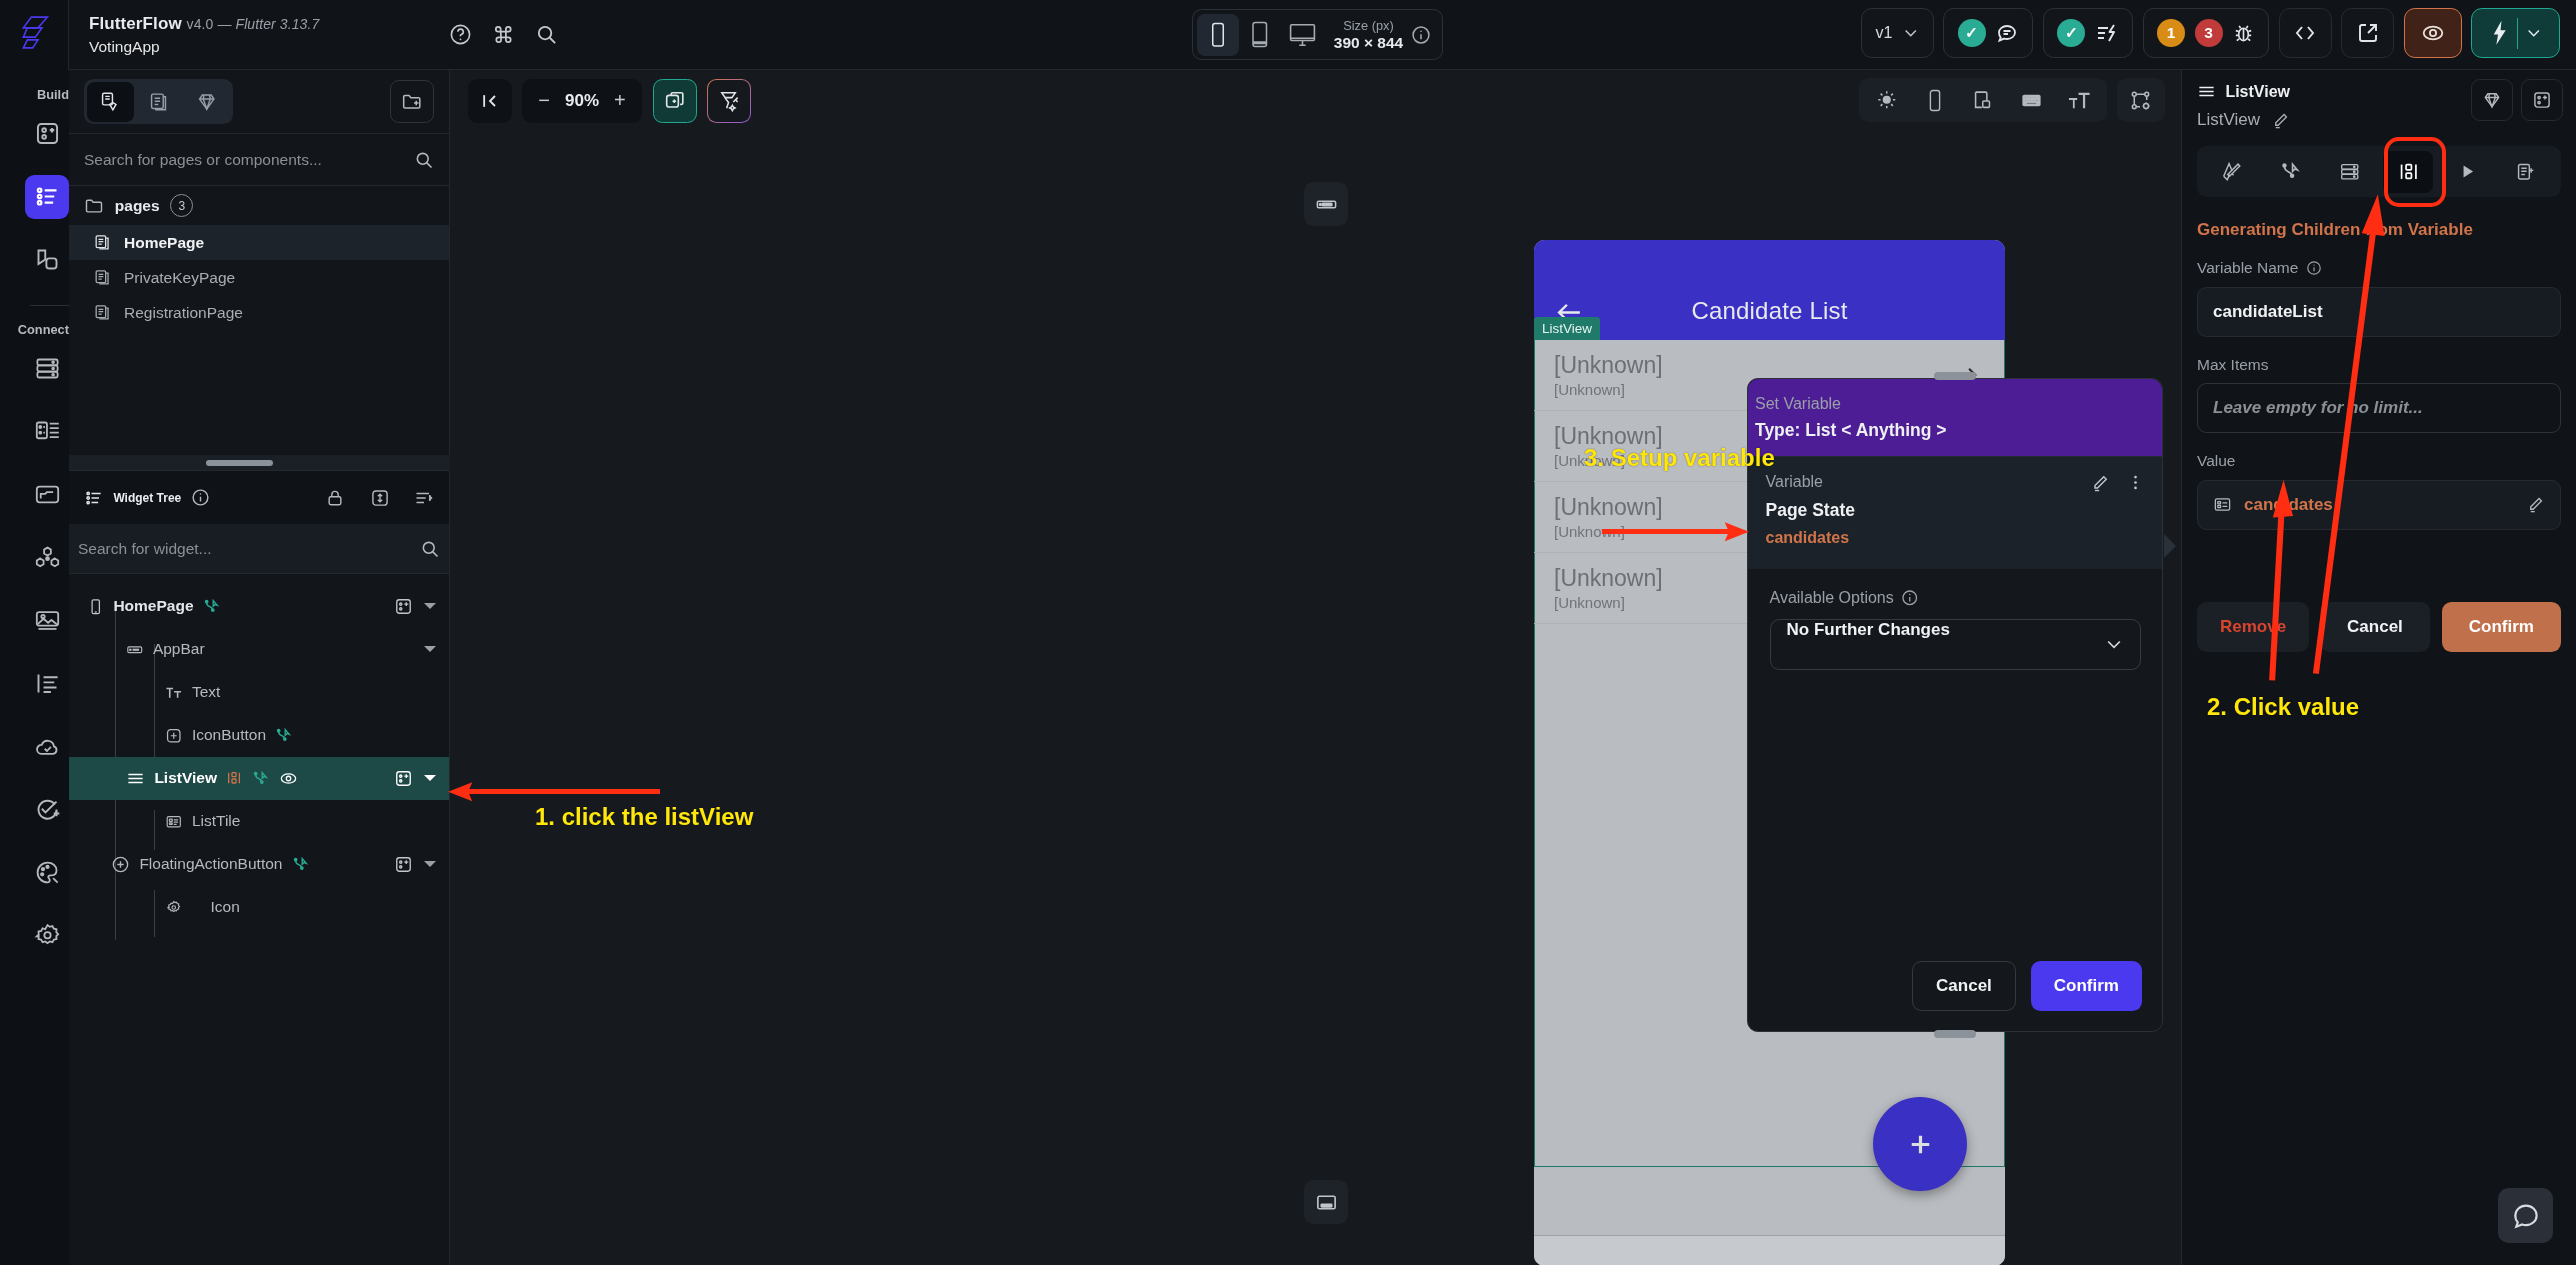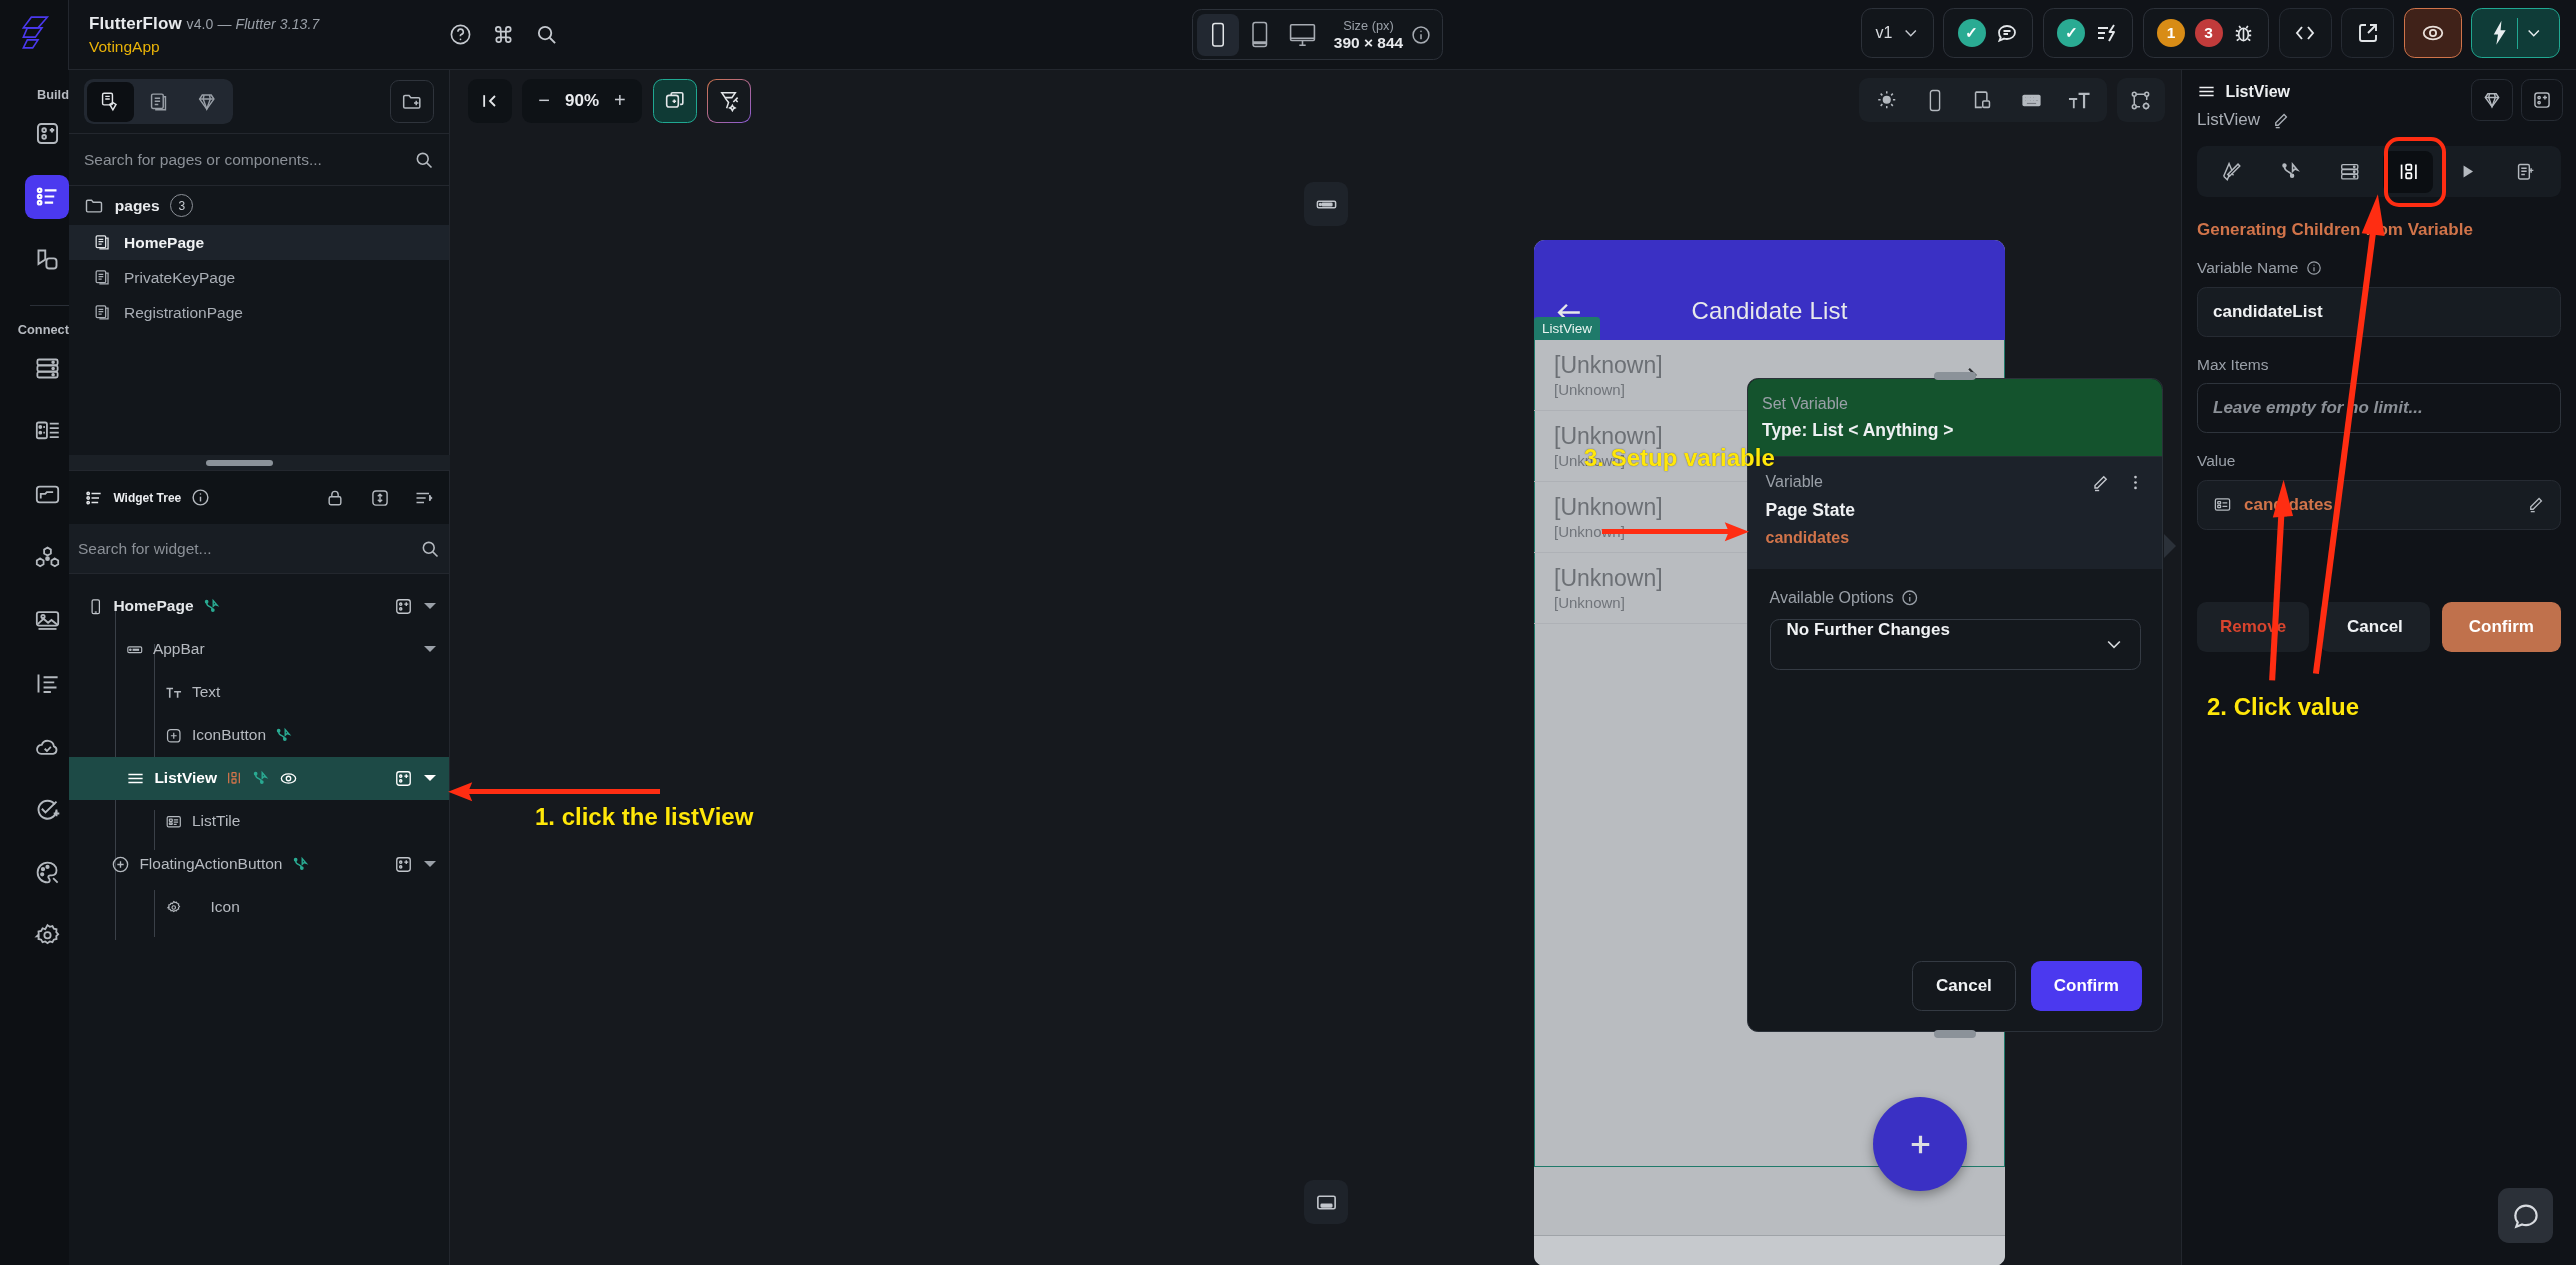--- a/index.html
+++ b/index.html
@@ -25,7 +25,7 @@
   .tb-title .l1 { font-size: 17px; color: #e8eaed; font-weight: bold; letter-spacing: 0.1px;}
   .tb-title .l1 .ver { font-weight: normal; color: #9aa0a8; font-size: 14px; }
   .tb-title .l1 .ver i { font-style: italic; }
-  .tb-title .l2 { font-size: 15.5px; color: #eab308; margin-top: 4px; }
+  .tb-title .l2 { font-size: 15.5px; color: #e5e5e5; margin-top: 4px; }
   .tb-help { display: flex; gap: 20px; align-items: center; margin-left: 16px; }
   .ico { display:inline-flex; align-items:center; justify-content:center; }
   .tb-center { position: absolute; left: 1192px; top: 9.4px; }

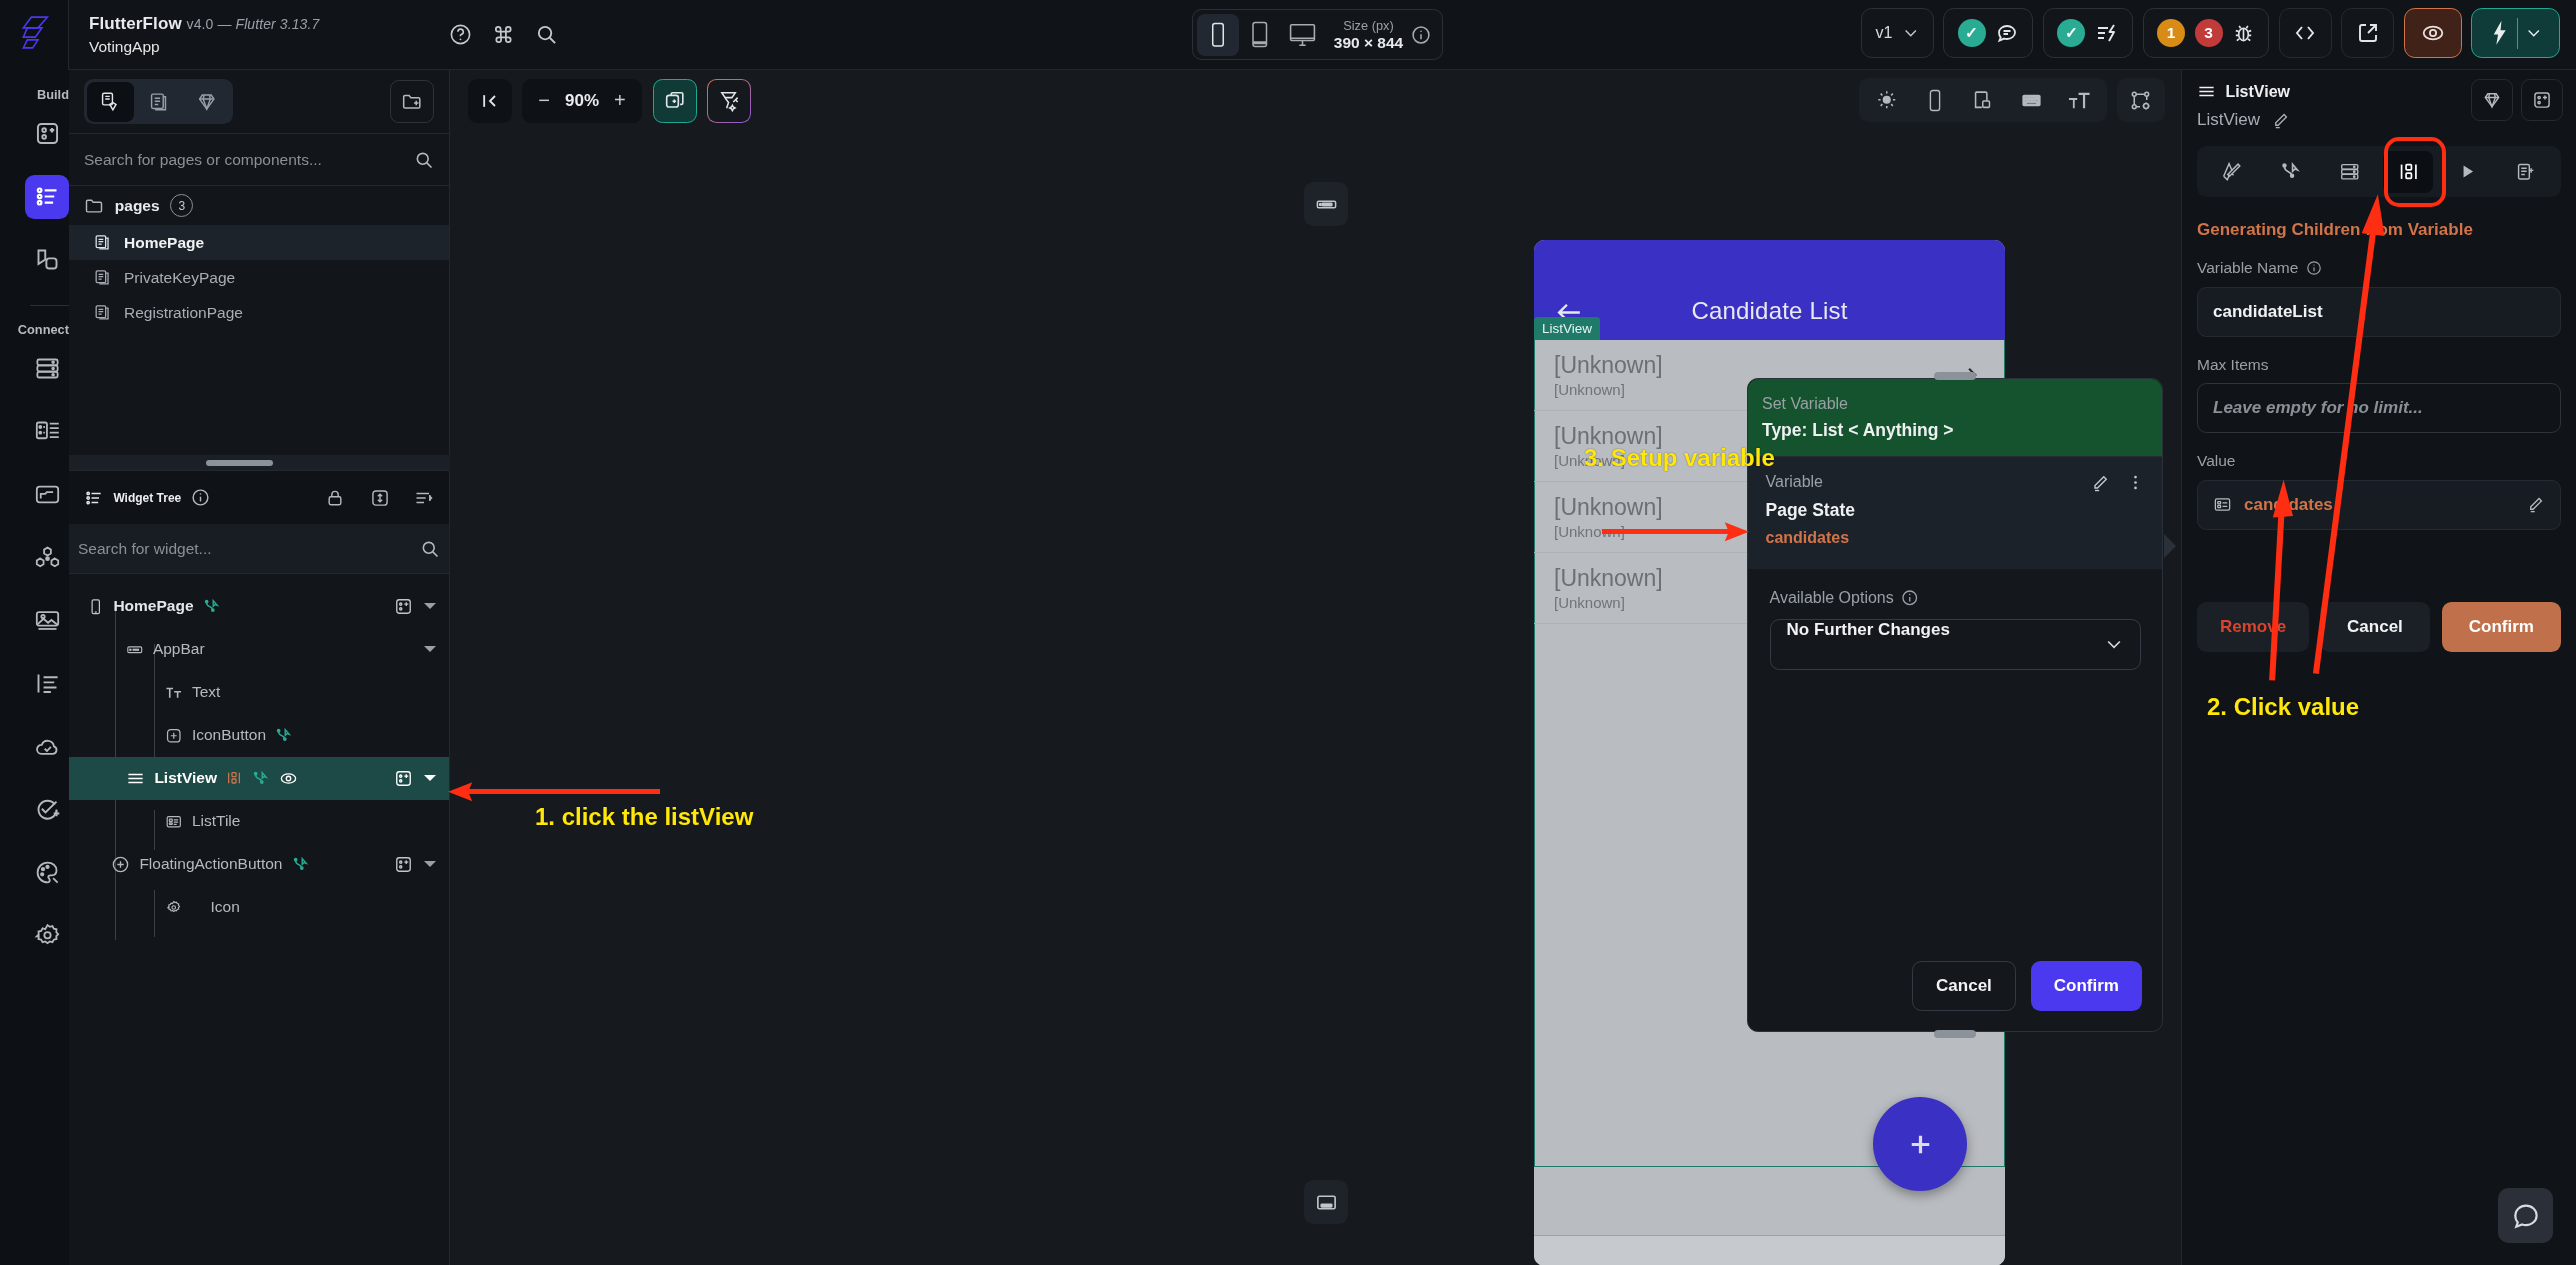--- a/index.html
+++ b/index.html
@@ -169,7 +169,7 @@
   .svdlg .grabber { position: absolute; left: 50%; transform: translateX(-50%); top: -6.7px;
                     width: 42px; height: 8px; border-radius: 4px; background: #8b9299; }
   .svdlg .grabber.bot { top: auto; bottom: -6.7px; }
-  .sv-head { padding: 16px 14px 15px; border-bottom: 0.7px solid #262c34; background: #14532d; border-radius: 10.8px 10.8px 0 0;}
+  .sv-head { padding: 16px 7px 15px; border-bottom: 0.7px solid #262c34; background: #4c1d95; border-radius: 10.8px 10.8px 0 0;}
   .sv-head .h1 { font-size: 16px; color: #9aa0a8; }
   .sv-head .h2 { font-size: 17.5px; color: #eef0f2; font-weight: bold; margin-top: 6.7px; }
   .sv-var { padding: 16px 17.5px 21.5px; background: #1c222a; position: relative; }

